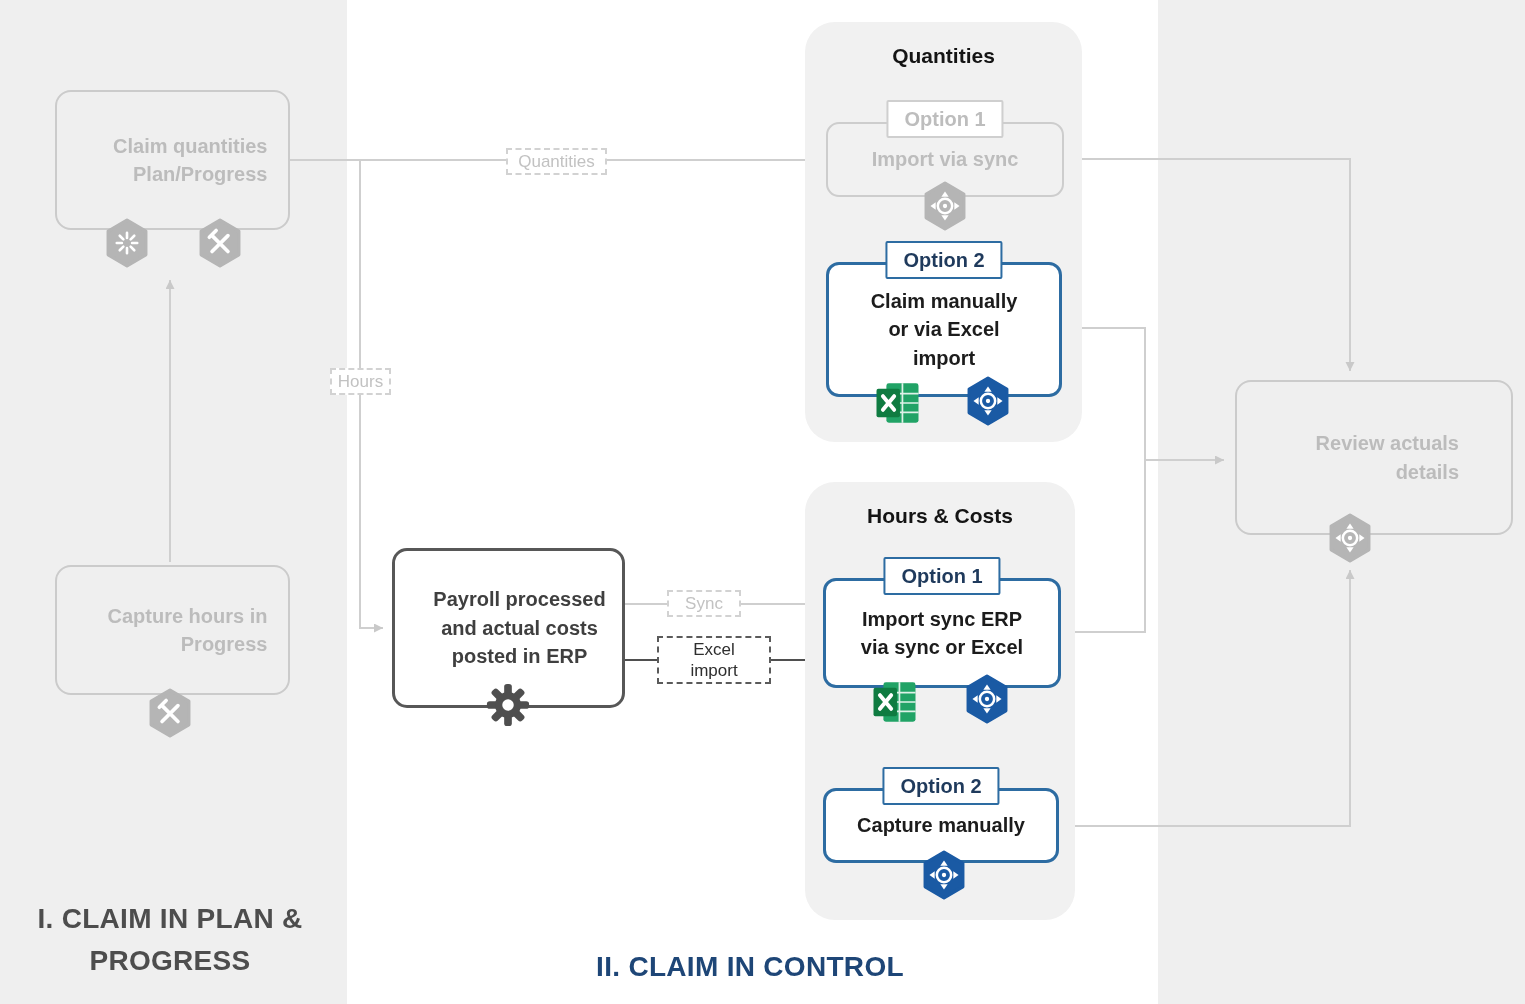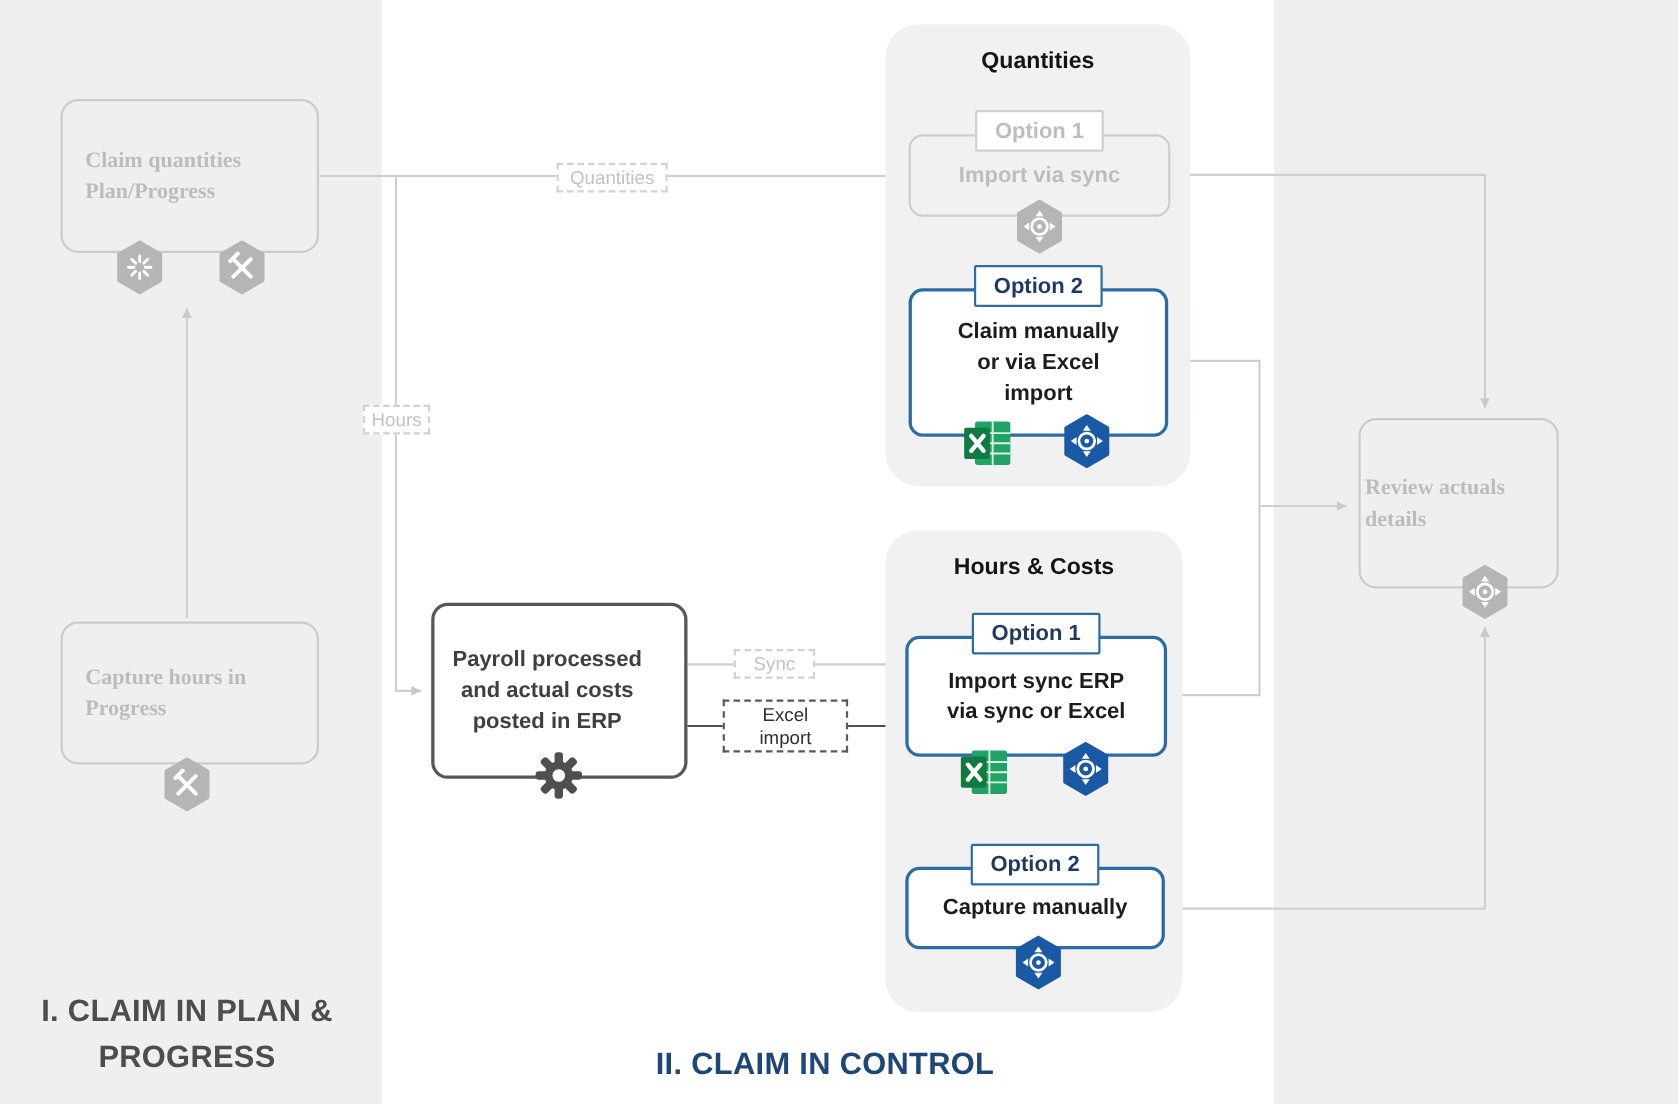--- a/index.html
+++ b/index.html
@@ -12,7 +12,7 @@
   .cd { stroke:#4f4f4f; stroke-width:2; fill:none; }
 
   .node { position:absolute; z-index:2; display:flex; align-items:center; justify-content:center;
-          text-align:left; font-weight:bold;font-family:Liberation Serif, serif; }
+          text-align:right; font-weight:bold; }
   .faded-node { border:2px solid #cbcbcb; border-radius:16px; color:#bcbcbc; font-size:20px; line-height:1.42; }
   .faded-node span, .option-box span, .payroll span { display:block; }
 

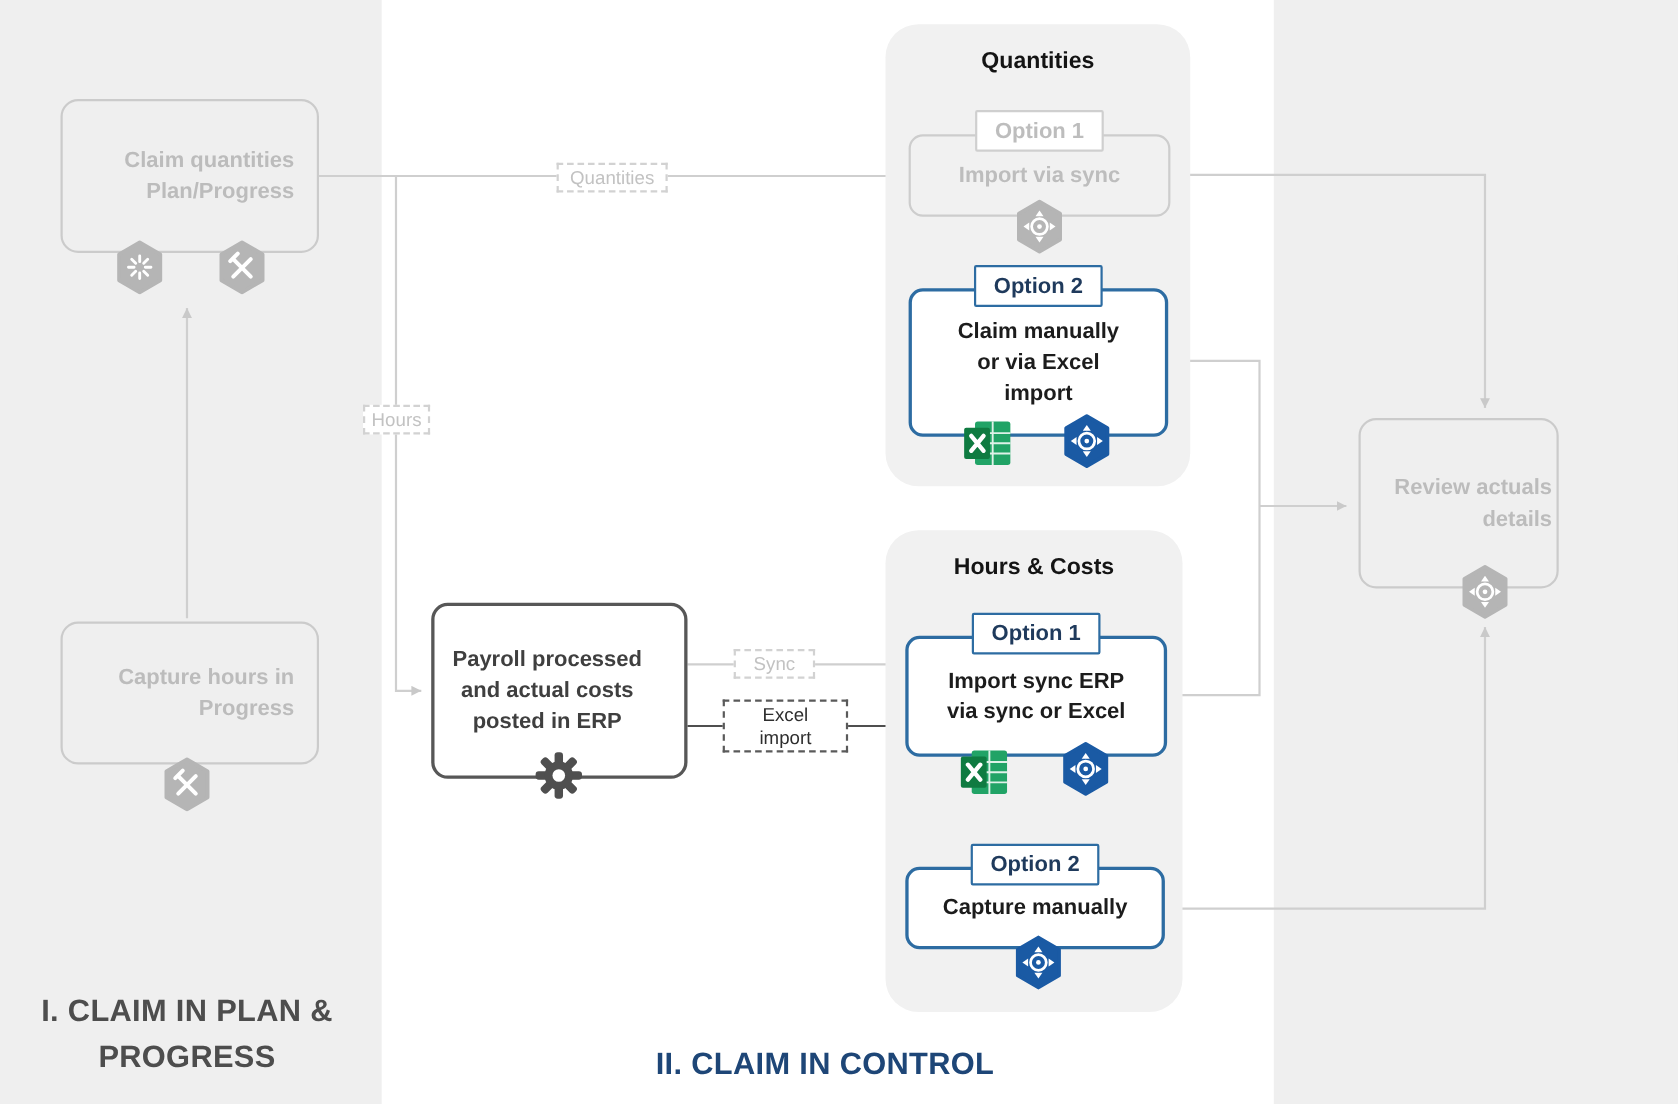--- a/index.html
+++ b/index.html
@@ -204,7 +204,7 @@
 
   <div class="section-title navy" style="left:550px; top:946px; width:400px;">II. CLAIM IN CONTROL</div>
 
-  <div class="node faded-node" style="left:1235px; top:380px; width:182px; height:155px;">
+  <div class="node faded-node" style="left:1235px; top:380px; width:278px; height:155px;">
     <span style="max-width:170px;">Review actuals details</span>
   </div>
   <svg class="icon hex-gray" style="left:1327px; top:513px;" width="46" height="50">

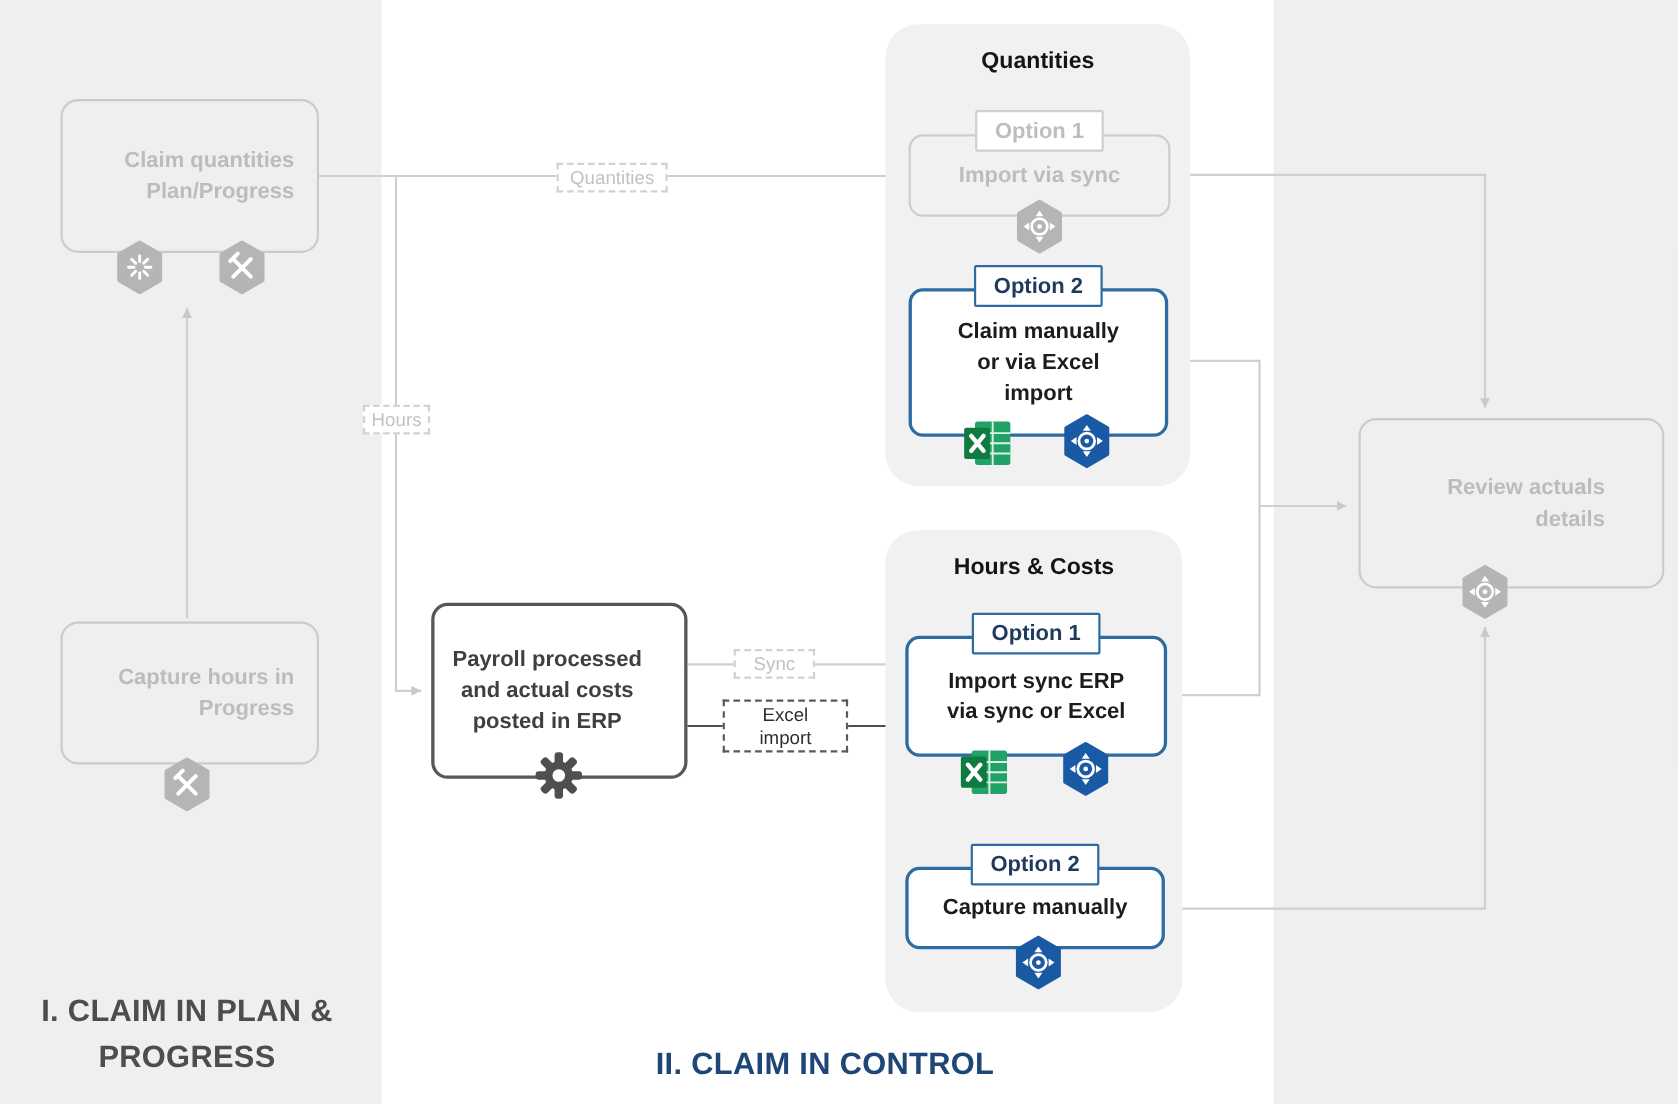--- a/index.html
+++ b/index.html
@@ -32,7 +32,7 @@
 
   .payroll { position:absolute; background:#ffffff; border:3px solid #575757; border-radius:15px;
              color:#3f3f3f; font-size:20px; font-weight:bold; line-height:1.42; z-index:3;
-             display:flex; align-items:center; justify-content:flex-start; text-align:center; }
+             display:flex; align-items:center; justify-content:flex-end; text-align:center; }
 
   .edge-label { position:absolute; z-index:5; background:#ffffff; border:2px dashed #d2d2d2; color:#c2c2c2;
                 font-size:17px; display:flex; align-items:center; justify-content:center; text-align:center;

